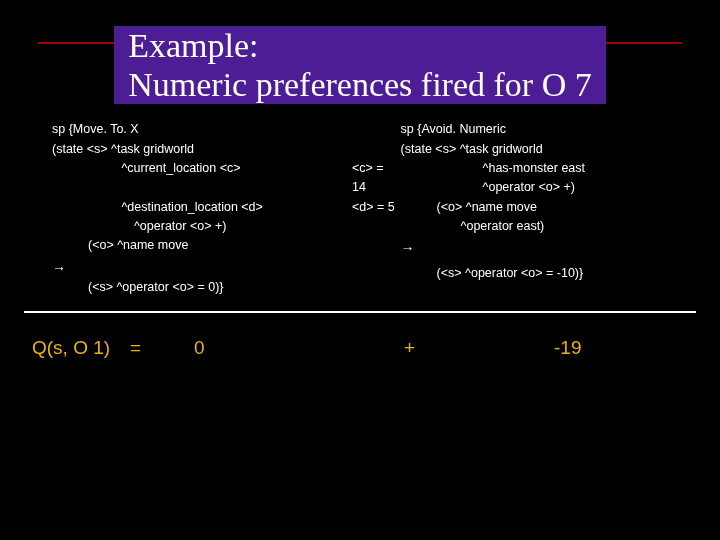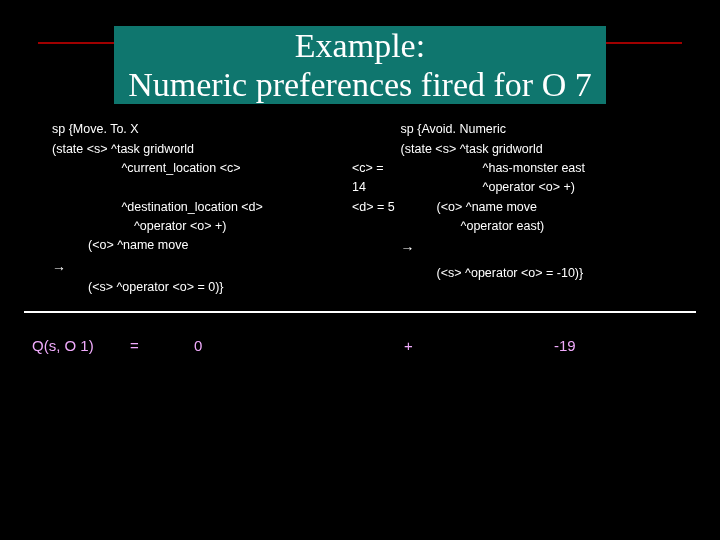--- a/index.html
+++ b/index.html
@@ -26,9 +26,8 @@
     font-family:"Times New Roman",Times,serif;
     font-size:34px;
     line-height:1.15;
-    text-align:center;
     color:#fff;
-    background:#0f766e;
+    background:#4c1d95;
     position:relative;
     display:block;
     margin:0 auto;

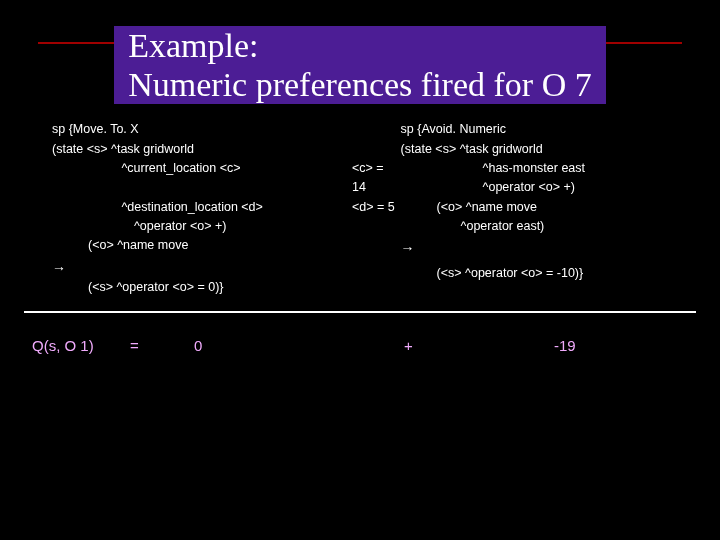--- a/index.html
+++ b/index.html
@@ -60,8 +60,8 @@
     display:flex;
     align-items:flex-end;
     padding:24px 24px 0 24px;
-    font-size:15px;
-    color:#f0abfc;
+    font-size:19px;
+    color:#eab308;
   }
   .eq .qs{flex:0 0 98px;padding-left:8px}
   .eq .equals{flex:0 0 64px}

